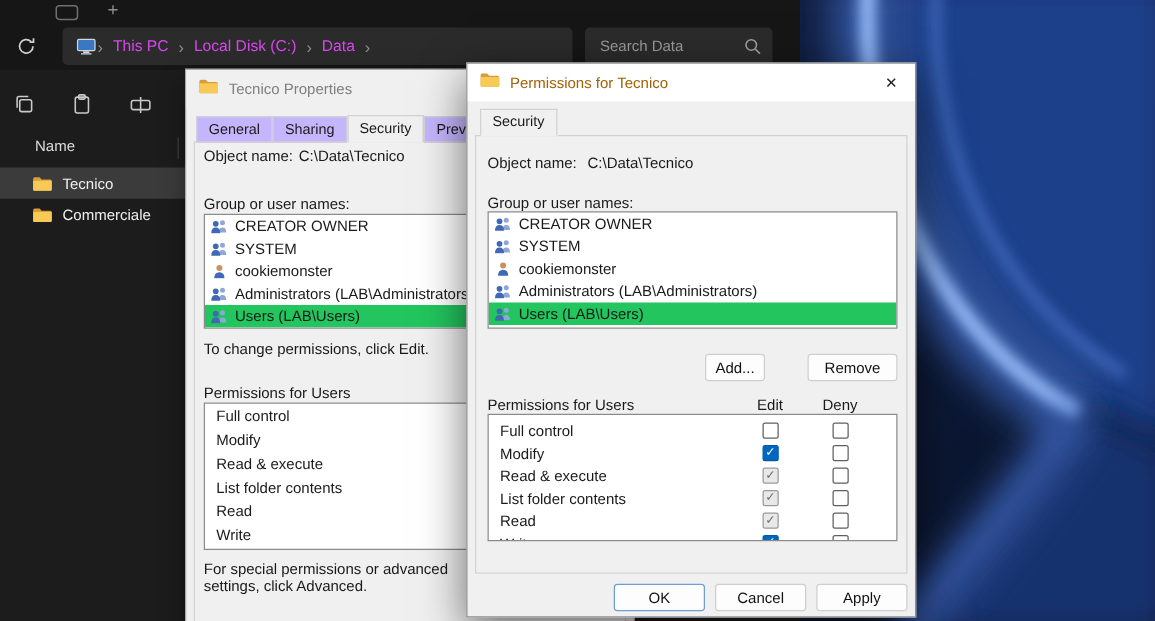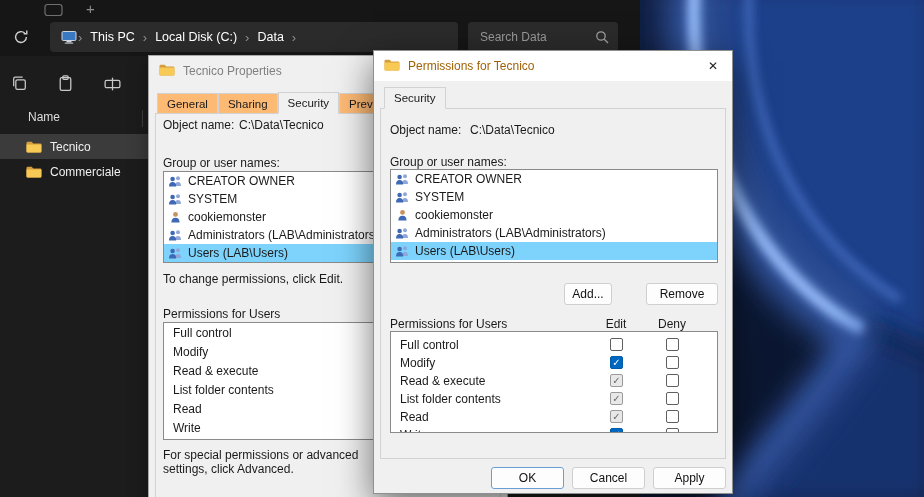--- a/index.html
+++ b/index.html
@@ -20,7 +20,7 @@
   .breadcrumb{position:absolute;left:50px;top:2px;width:408px;height:30px;background:#2b2b2b;border-radius:4px;display:flex;align-items:center;color:#e6e6e6;}
   .pcic{margin-left:11px;display:flex;align-items:center;}
   #bc-items{display:flex;align-items:center;}
-  .crumb{font-size:12.5px;padding:0 7px;color:#ffffff;cursor:default;}
+  .crumb{font-size:12.5px;padding:0 7px;color:#d946ef;cursor:default;}
   .chev{font-size:13px;color:#8f8f8f;padding:0 1px;}
   .searchbox{position:absolute;left:468px;top:2px;width:150px;height:30px;background:#2b2b2b;border-radius:4px;}
   .searchinput{position:absolute;left:10px;top:0;width:115px;height:30px;background:transparent;border:none;outline:none;color:#dddddd;font-size:12px;}

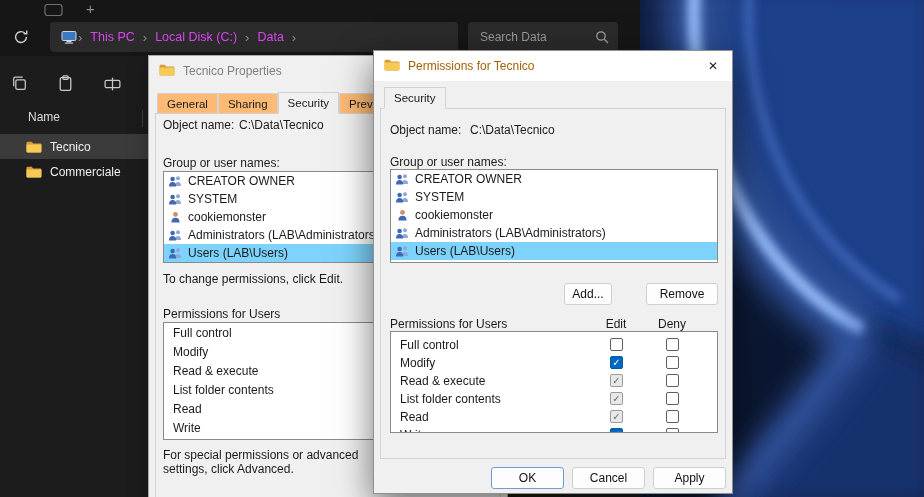--- a/index.html
+++ b/index.html
@@ -49,7 +49,7 @@
   .tabs{position:absolute;top:36px;height:22px;display:flex;align-items:flex-end;z-index:3;}
   .d1 .tabs{left:8px;}
   .d2 .tabs{left:10px;}
-  .dtab{height:21px;line-height:20px;padding:0 9px;font-size:11.5px;color:#1a1a1a;background:#fdba74;border:1px solid #d2d2d2;cursor:default;white-space:nowrap;}
+  .dtab{height:21px;line-height:20px;padding:0 9px;font-size:11.5px;color:#1a1a1a;background:#c4b5fd;border:1px solid #d2d2d2;cursor:default;white-space:nowrap;}
   .dtab.active{background:#f0f0f0;border-bottom:1px solid #f0f0f0;height:22px;line-height:21px;}
   .pageline{position:absolute;border:1px solid #d2d2d2;z-index:1;}
   .p1{left:6px;top:57px;width:346px;height:402px;}

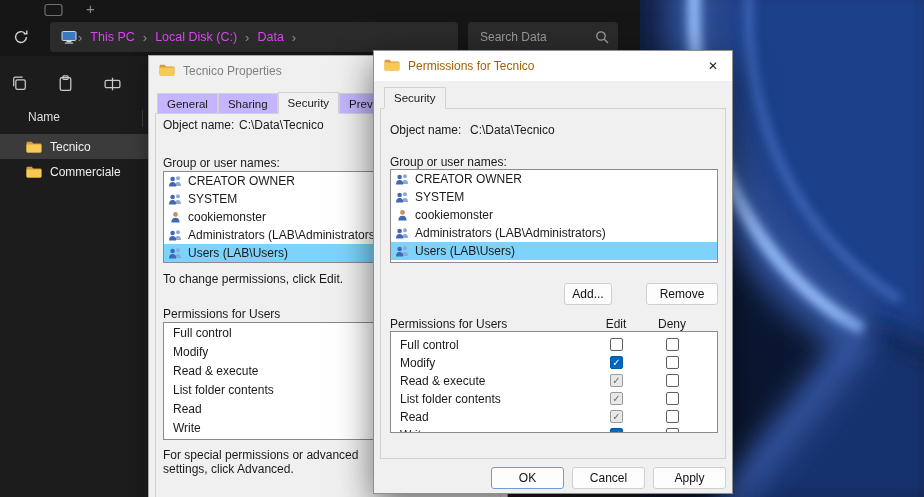--- a/index.html
+++ b/index.html
@@ -59,7 +59,7 @@
   .listbox{position:absolute;background:#fff;border:1px solid #8a8a8a;overflow:hidden;z-index:2;padding-top:0;}
   .lrow{height:18px;display:flex;align-items:center;padding-left:4px;font-size:12px;color:#1a1a1a;cursor:default;}
   .lrow .gic{display:flex;align-items:center;margin-right:5px;}
-  .lrow.sel{background:#7dd3fc;}
+  .lrow.sel{background:#22c55e;}
   .lrow.plain{padding-left:9px;height:19px;}
   .prow{position:relative;height:18px;}
   .pname{position:absolute;left:9px;top:2px;font-size:12px;color:#1a1a1a;white-space:nowrap;}

